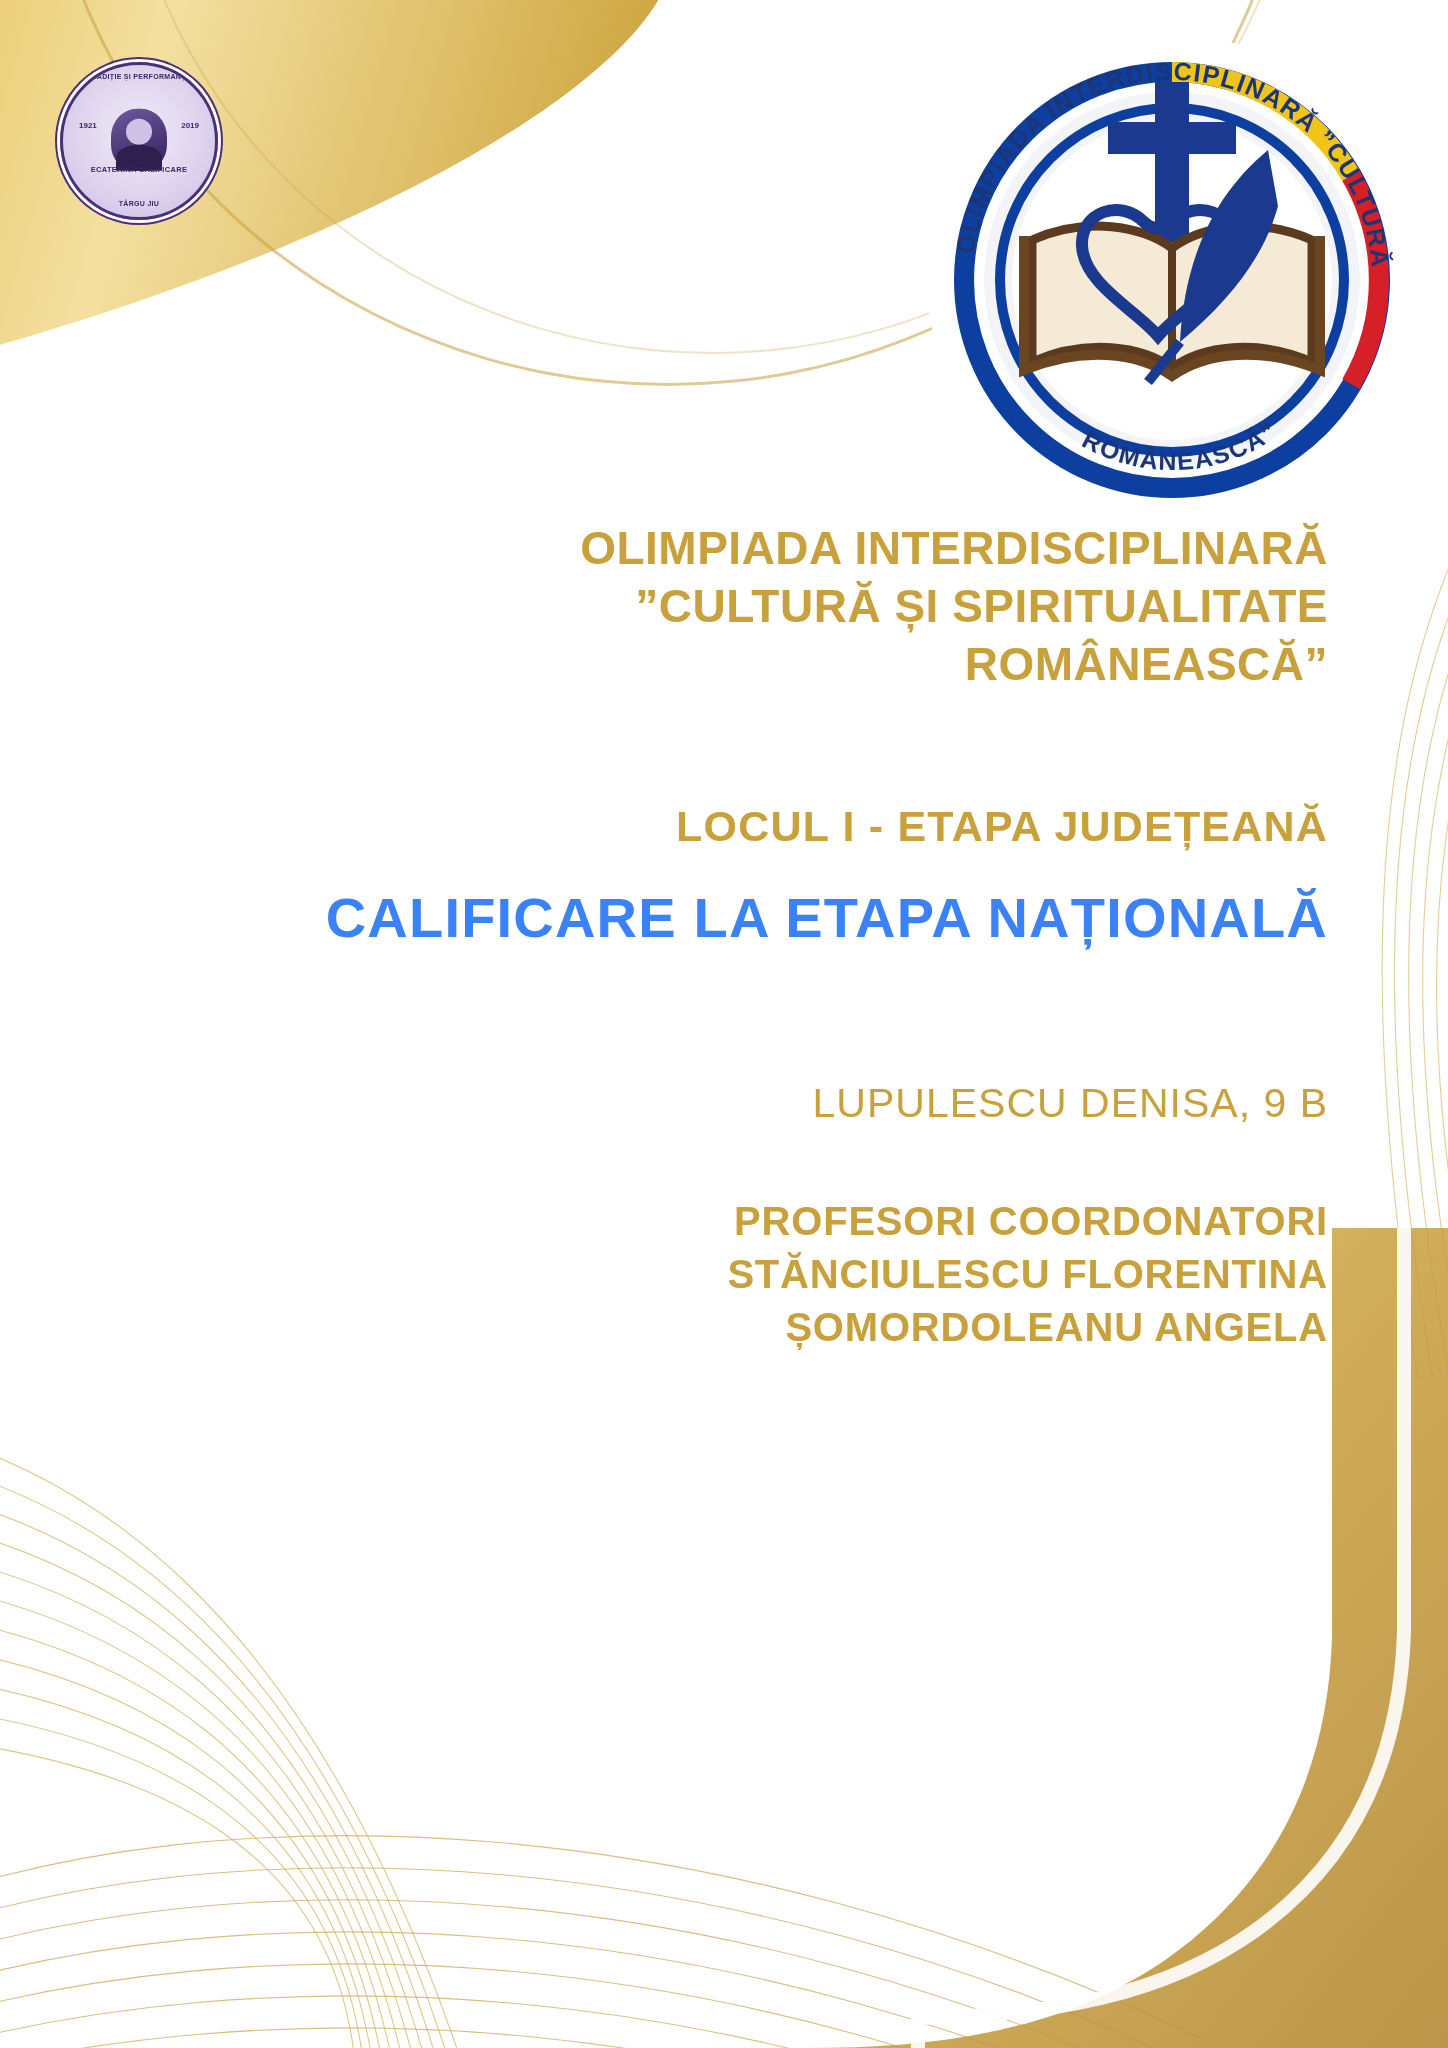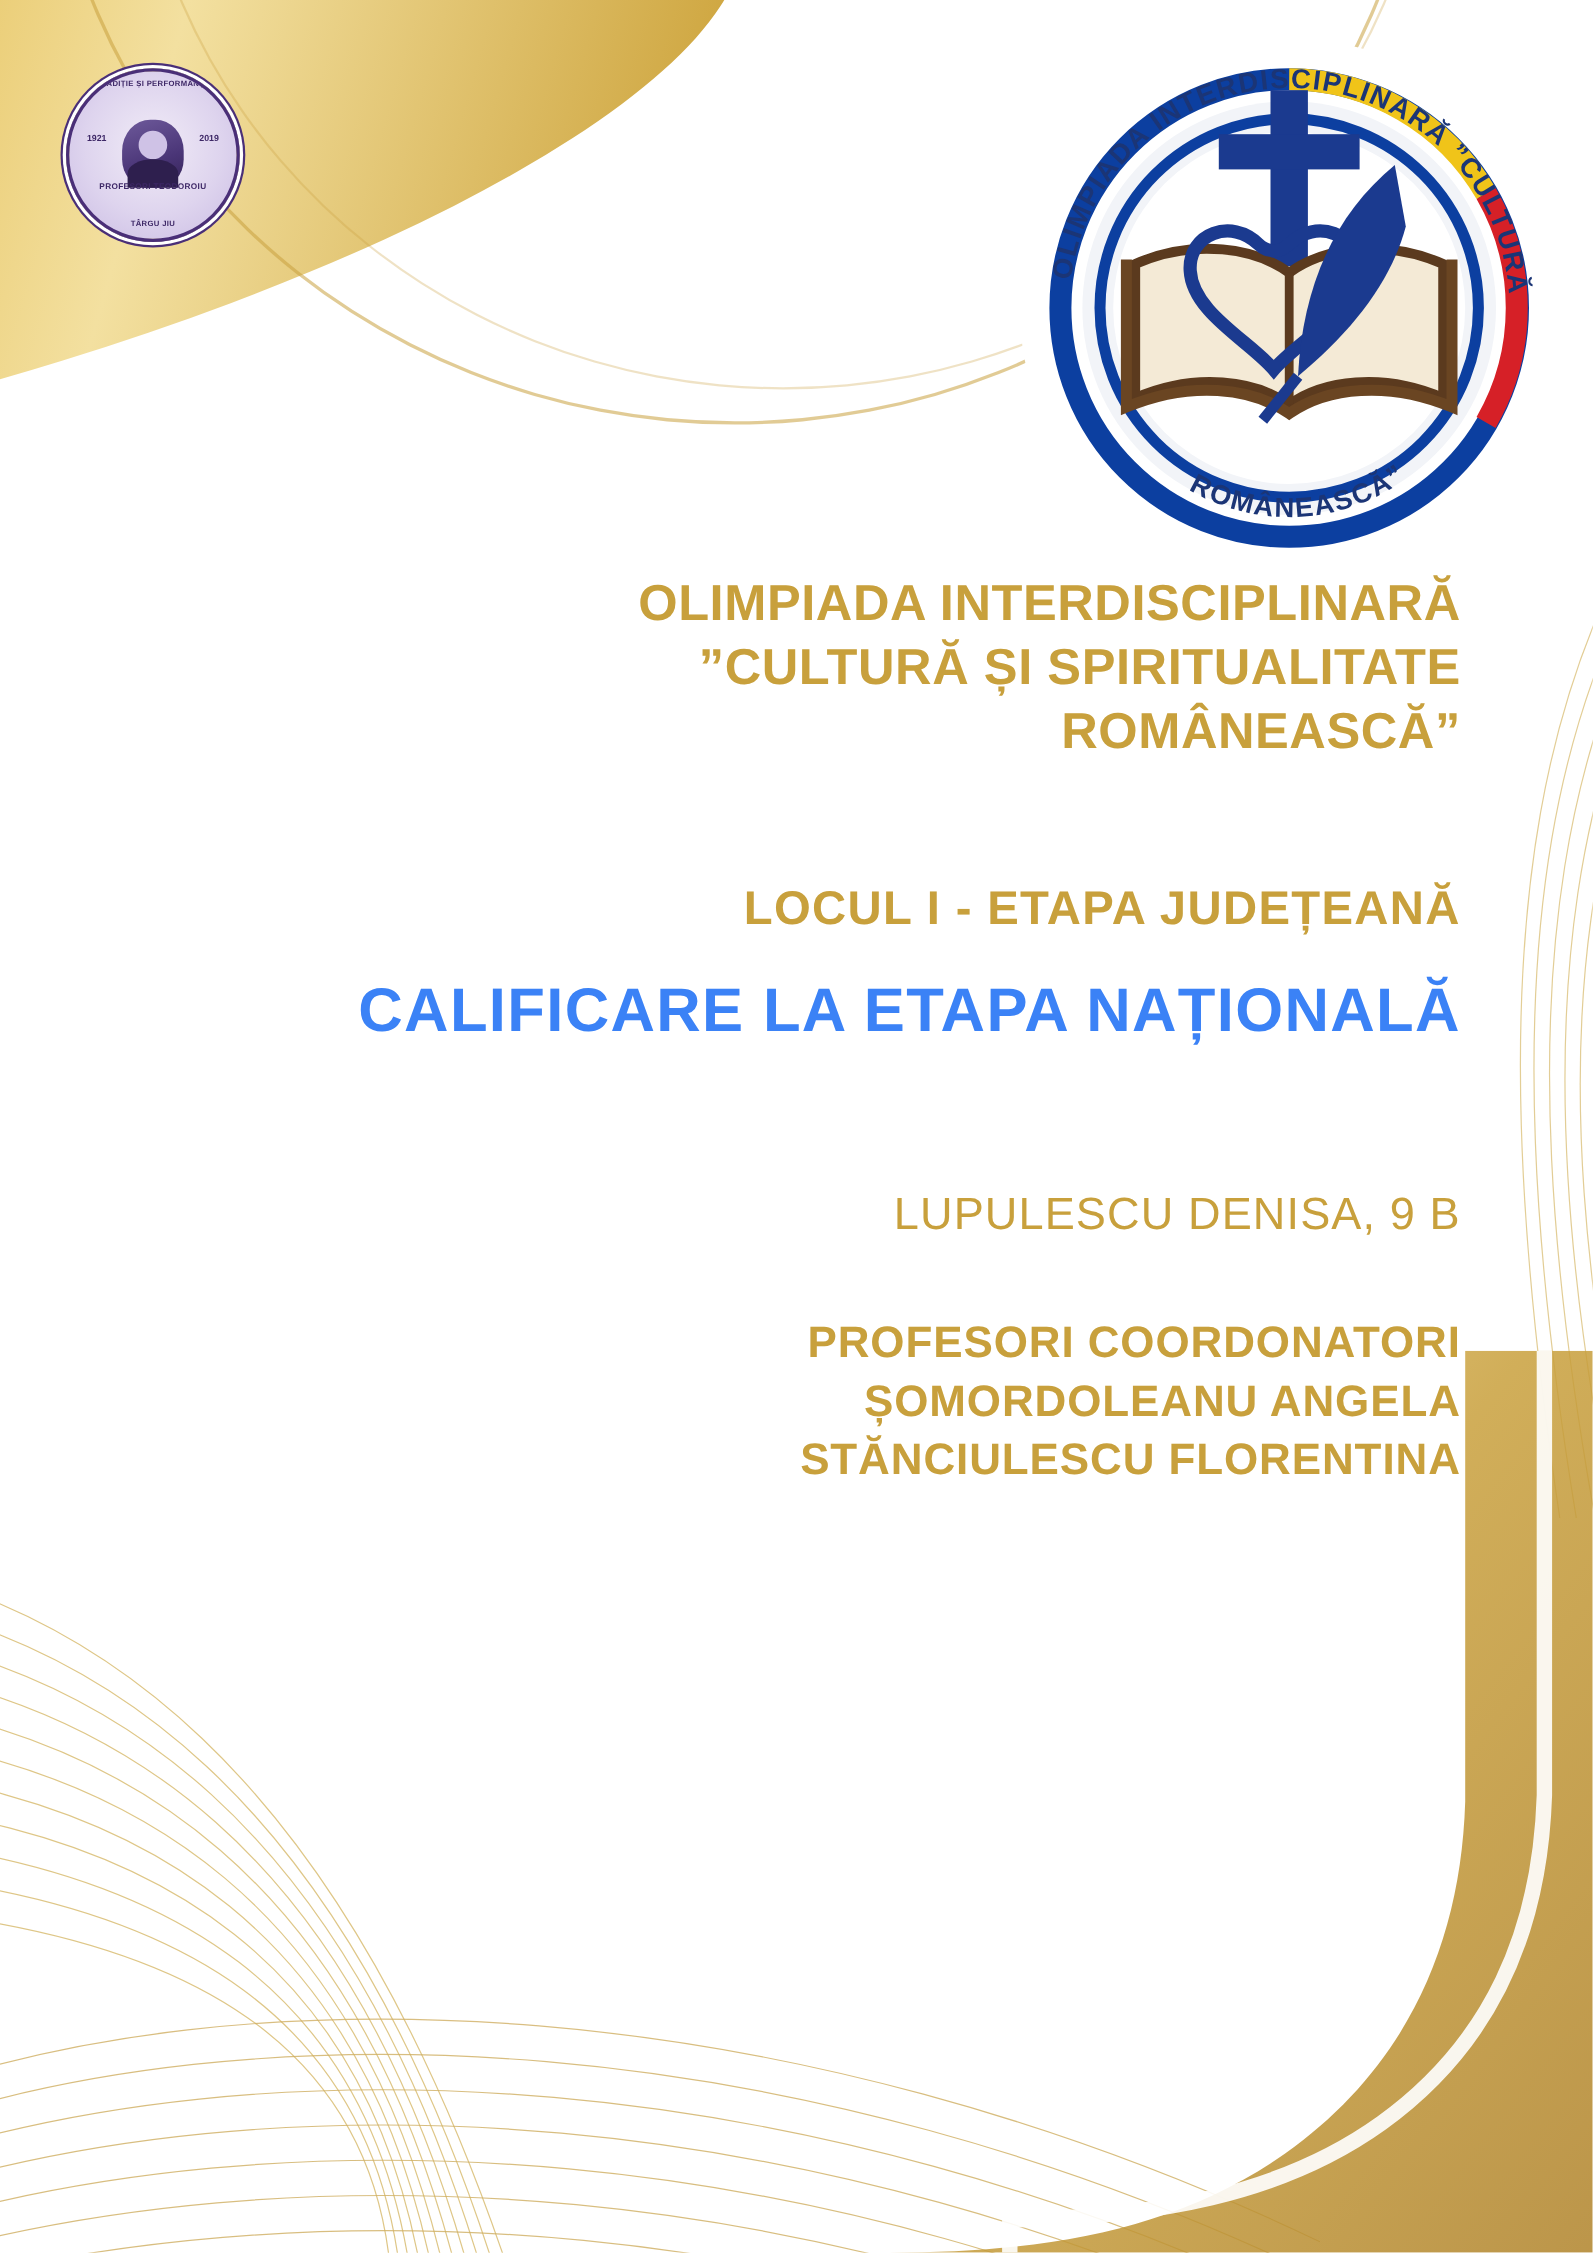--- a/index.html
+++ b/index.html
@@ -377,7 +377,7 @@
     <div class="seal-year-l">1921</div>
     <div class="seal-year-r">2019</div>
     <div class="seal-portrait"></div>
-    <div class="seal-mid-text">PROFESORI TEODOROIU</div>
+    <div class="seal-mid-text">ECATERINA CALIFICARE</div>
     <div class="seal-bottom-text">TÂRGU JIU</div>
   </div>
 

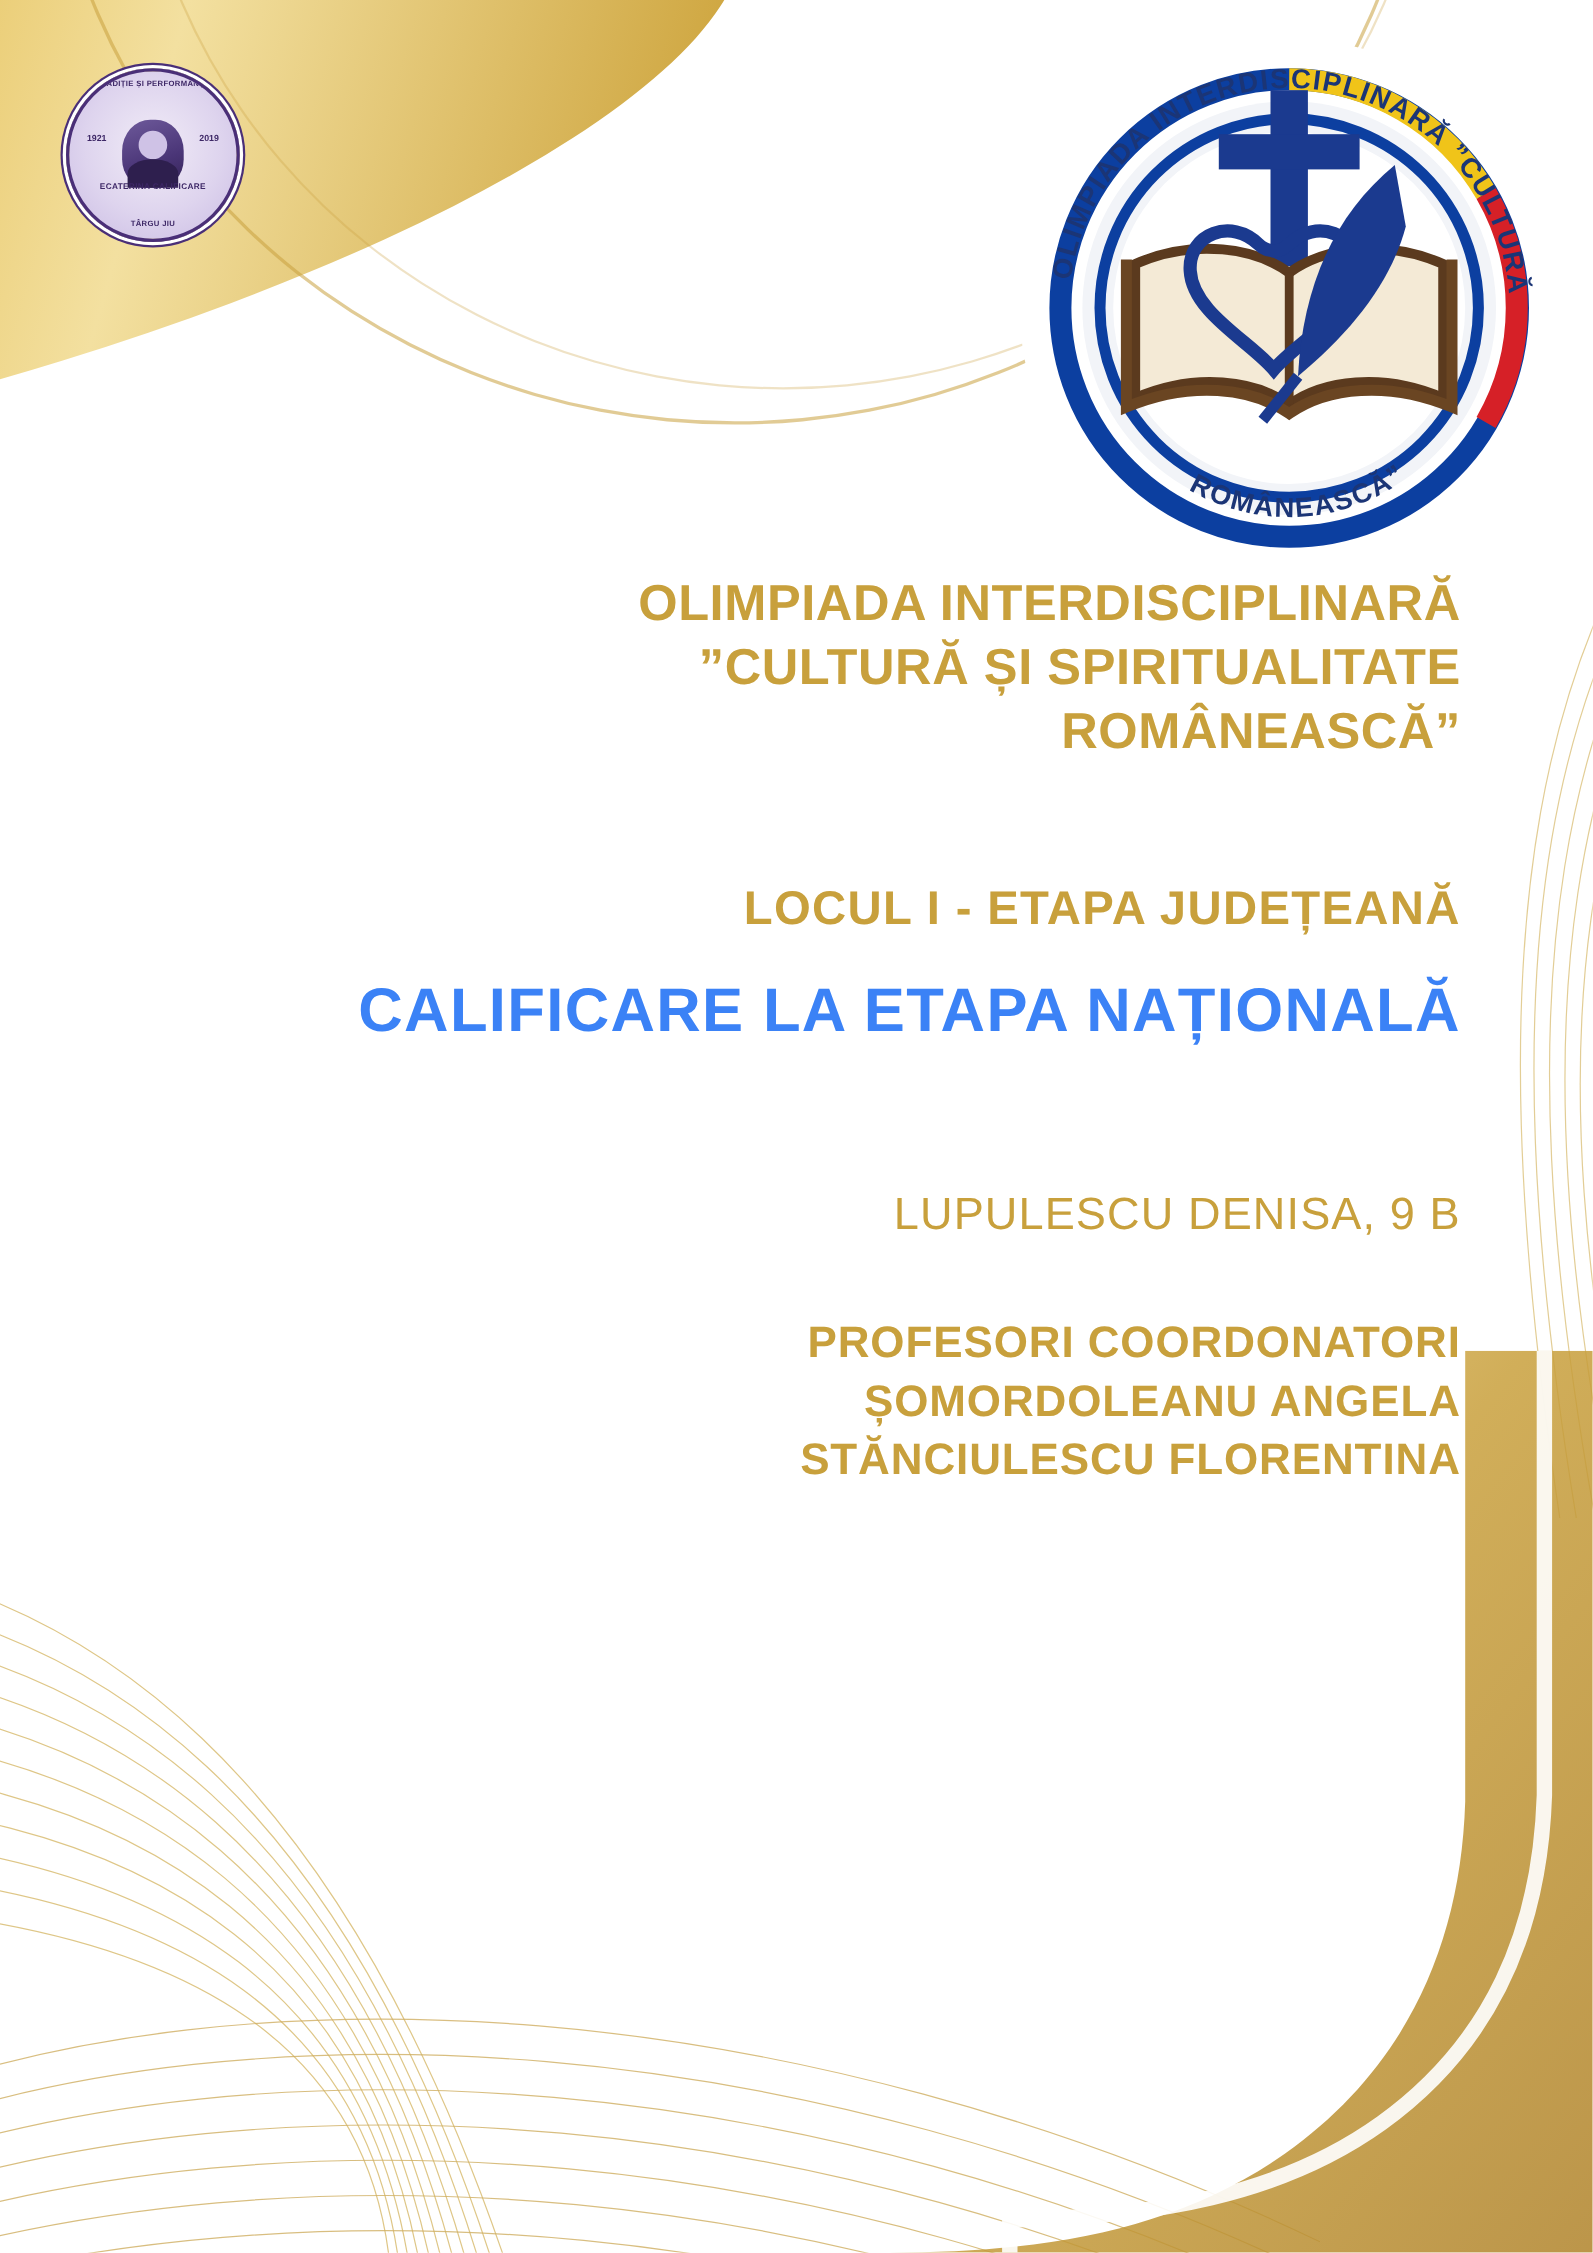--- a/index.html
+++ b/index.html
@@ -451,8 +451,8 @@
     <div class="spacer-3"></div>
 
     <p class="coord-heading">PROFESORI COORDONATORI</p>
+    <p class="coord-name">STĂNCIULESCU FLORENTINA</p>
     <p class="coord-name">ȘOMORDOLEANU ANGELA</p>
-    <p class="coord-name">STĂNCIULESCU FLORENTINA</p>
   </div>
 
 </div>

